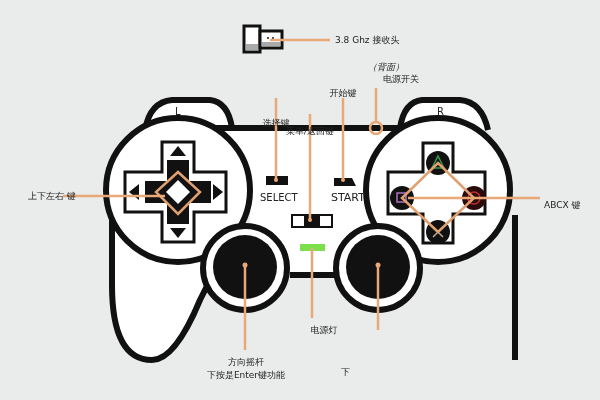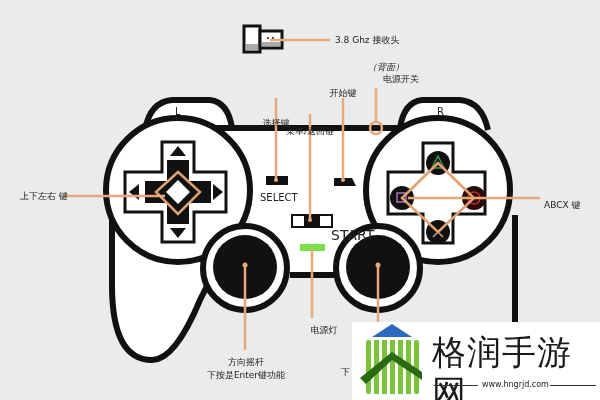--- a/index.html
+++ b/index.html
@@ -114,7 +114,7 @@
 <div class="lbl center" style="left:276px;top:88px;margin-top:30px;">选择键</div>
 <div class="lbl center" style="left:310px;top:102px;margin-top:24px;">菜单/返回键</div>
 <div class="lbl center" style="left:343px;top:88px;text-align:center;">开始键</div>
-<div class="lbl" style="left:20px;top:191px;">上下左右 键</div>
+<div class="lbl" style="left:28px;top:191px;">上下左右 键</div>
 <div class="lbl" style="left:544px;top:200px;">ABCX 键</div>
 <div class="lbl center" style="left:324px;top:325px;">电源灯</div>
 <div class="lbl center" style="left:246px;top:357px;text-align:right;">方向摇杆</div>

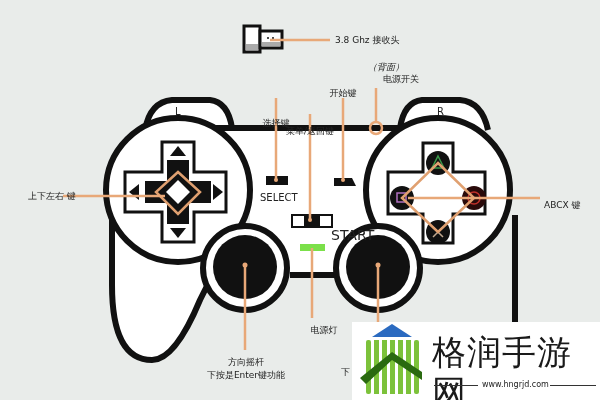--- a/index.html
+++ b/index.html
@@ -124,7 +124,7 @@
 <div class="lbl" style="left:175px;top:106px;font-size:10px;">L</div>
 <div class="lbl" style="left:437px;top:106px;font-size:10px;">R</div>
 <div class="lbl" style="left:260px;top:192px;font-size:10px;">SELECT</div>
-<div class="lbl" style="left:331px;top:192px;font-size:14px;margin-top:38px;">START</div>
+<div class="lbl" style="left:331px;top:192px;font-size:11px;">START</div>
 
 <div class="wm">
   <svg width="80" height="78" style="position:absolute;left:0;top:0;">

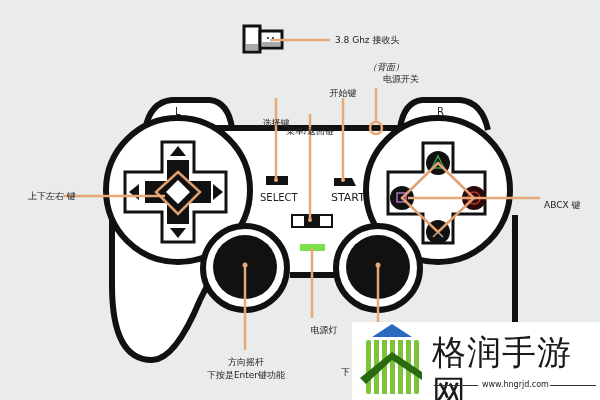--- a/index.html
+++ b/index.html
@@ -126,25 +126,6 @@
 <div class="lbl" style="left:260px;top:192px;font-size:10px;">SELECT</div>
 <div class="lbl" style="left:331px;top:192px;font-size:11px;">START</div>
 
-<div class="wm">
-  <svg width="80" height="78" style="position:absolute;left:0;top:0;">
-    <polygon points="20,15 40,2 60,15" fill="#2a6ac0"></polygon>
-    <g fill="#7cc23a">
-      <rect x="14" y="18" width="5" height="54" rx="2"></rect>
-          <rect x="22" y="18" width="5" height="54"></rect>
-      <rect x="30" y="18" width="5" height="54"></rect>
-          <rect x="38" y="18" width="5" height="54"></rect>
-      <rect x="46" y="18" width="5" height="54"></rect>
-          <rect x="54" y="18" width="5" height="54"></rect>
-      <rect x="62" y="18" width="5" height="54" rx="2"></rect>
-    </g>
-    <polygon points="8,56 40,30 70,50 70,58 40,38 14,62" fill="#2a6a10"></polygon>
-  </svg>
-  <div class="wm-title">格润手游网</div>
-  <div class="wm-line" style="left:82px;width:44px;"></div>
-  <div class="wm-url">www.hngrjd.com</div>
-  <div class="wm-line" style="left:198px;width:46px;"></div>
-</div>
 </div>
 
 </body></html>

